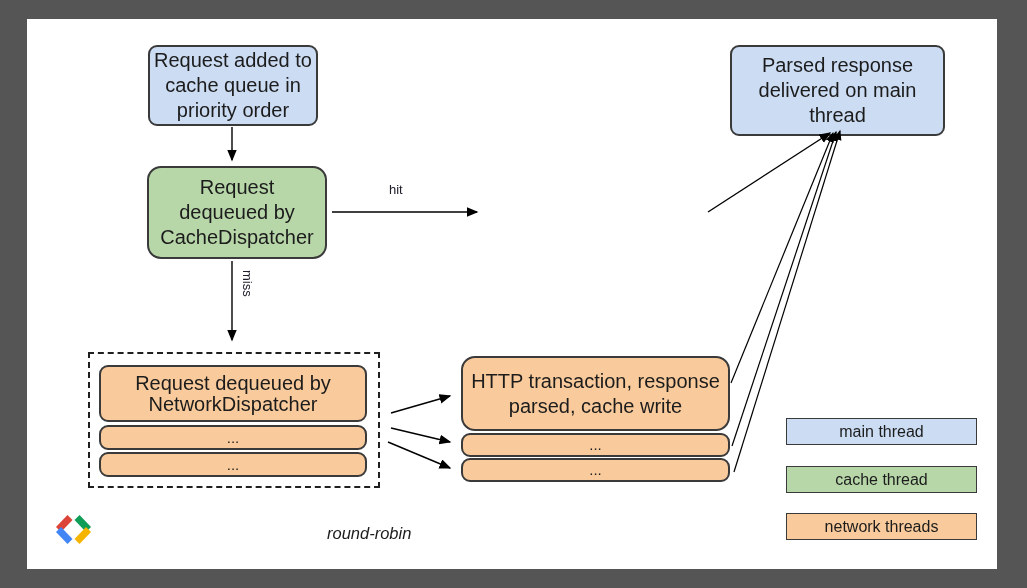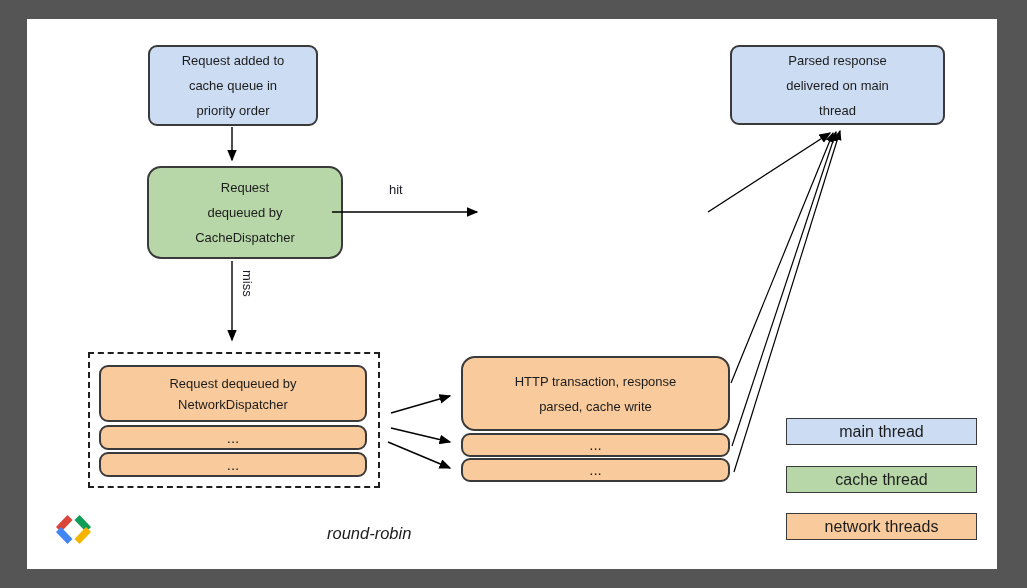--- a/index.html
+++ b/index.html
@@ -32,7 +32,7 @@
     justify-content: center;
     text-align: center;
     white-space: pre-line;
-    font-size: 13px;
+    font-size: 20px;
     line-height: 25px;
     color: #1c1c1c;
     border: 2px solid #3a3a3a;

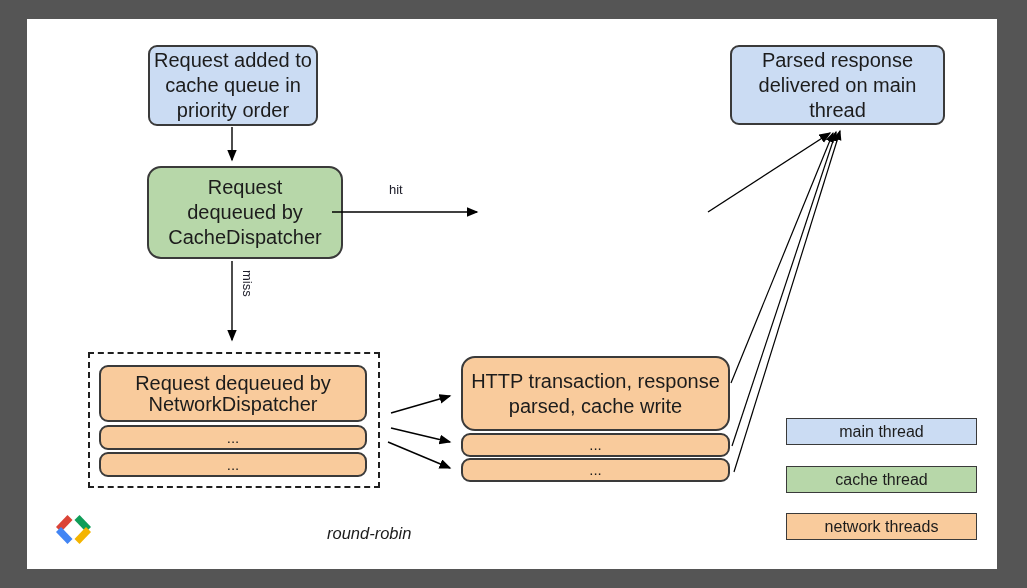--- a/index.html
+++ b/index.html
@@ -127,7 +127,7 @@
 CacheDispatcher</div>
 
 
-  <div class="node fill-blue rounded-md" style="left:730px; top:45px; width:215px; height:80px;">Parsed response
+  <div class="node fill-blue rounded-md" style="left:730px; top:45px; width:215px; height:91px;">Parsed response
 delivered on main
 thread</div>
 

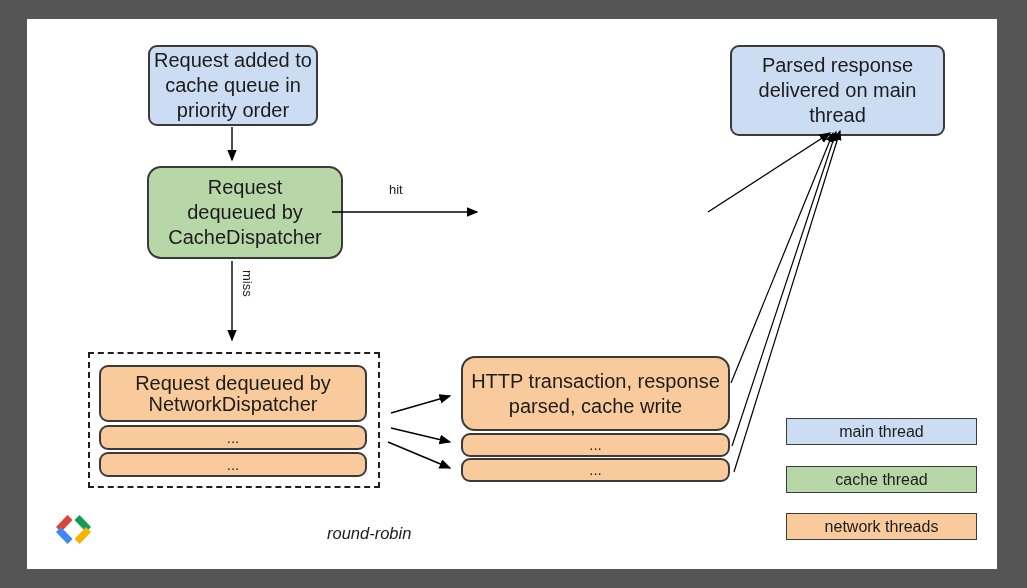--- a/index.html
+++ b/index.html
@@ -122,7 +122,7 @@
 cache queue in
 priority order</div>
 
-  <div class="node fill-green rounded-lg" style="left:147px; top:166px; width:196px; height:93px;">Request
+  <div class="node fill-green rounded-lg" style="left:147px; top:166px; width:180px; height:93px;">Request
 dequeued by
 CacheDispatcher</div>
 

